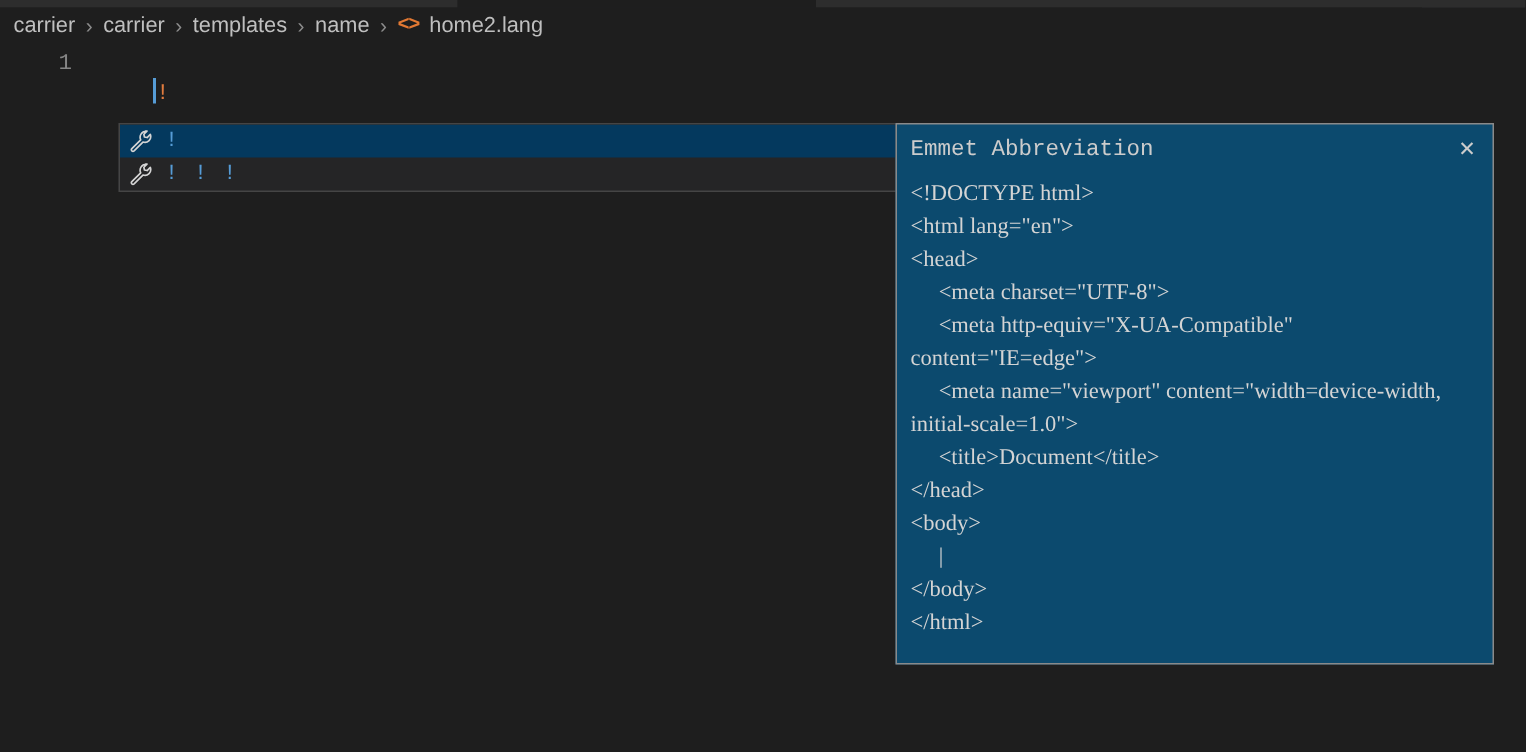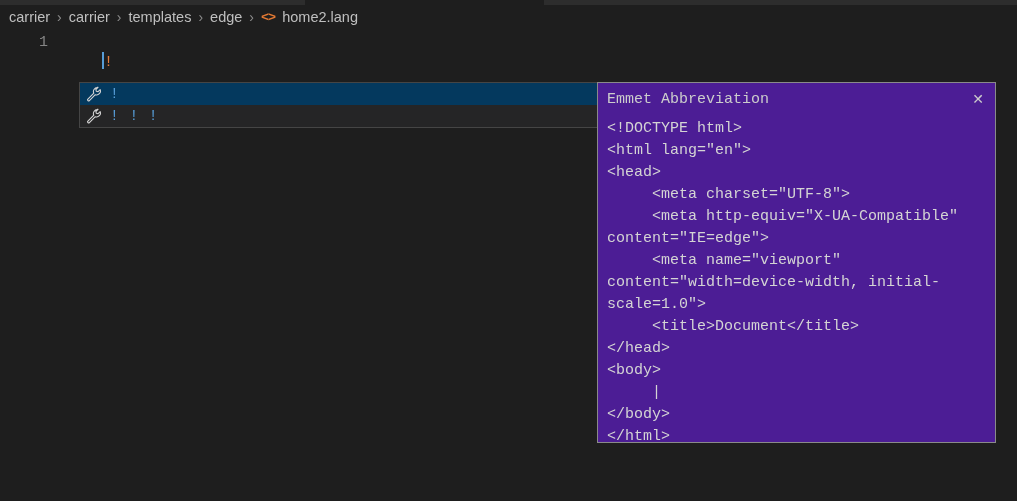--- a/index.html
+++ b/index.html
@@ -205,7 +205,7 @@
   <span class="crumb-sep">›</span>
   <span class="crumb">templates</span>
   <span class="crumb-sep">›</span>
-  <span class="crumb">edge</span>
+  <span class="crumb">name</span>
   <span class="crumb-sep">›</span>
   <span class="crumb-file-icon">&lt;&gt;</span>
   <span class="crumb">home2.lang</span>

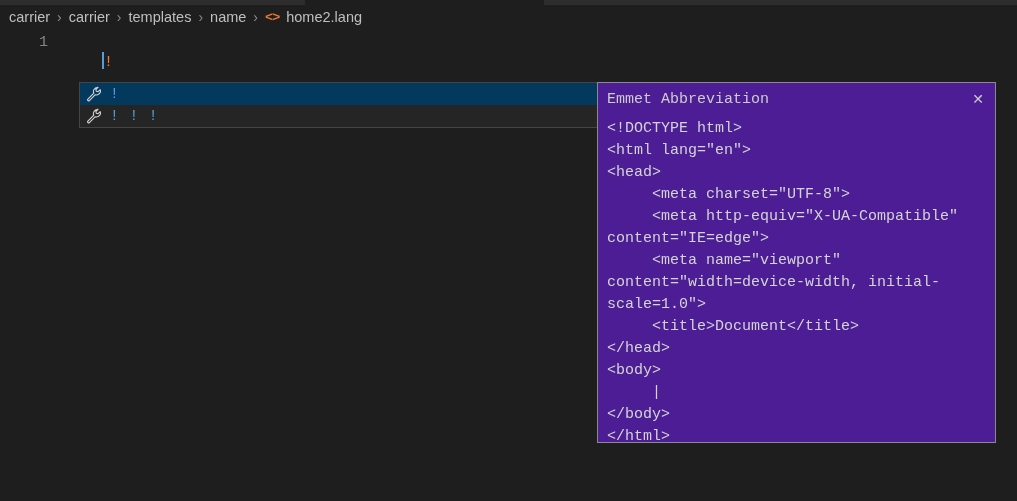--- a/index.html
+++ b/index.html
@@ -147,7 +147,7 @@
     left: 597px; top: 53px;
     width: 399px;
     height: 361px;
-    background: #4c1d95;
+    background: #0c4a6e;
     border: 1px solid #8a8a8a;
     box-sizing: border-box;
   }

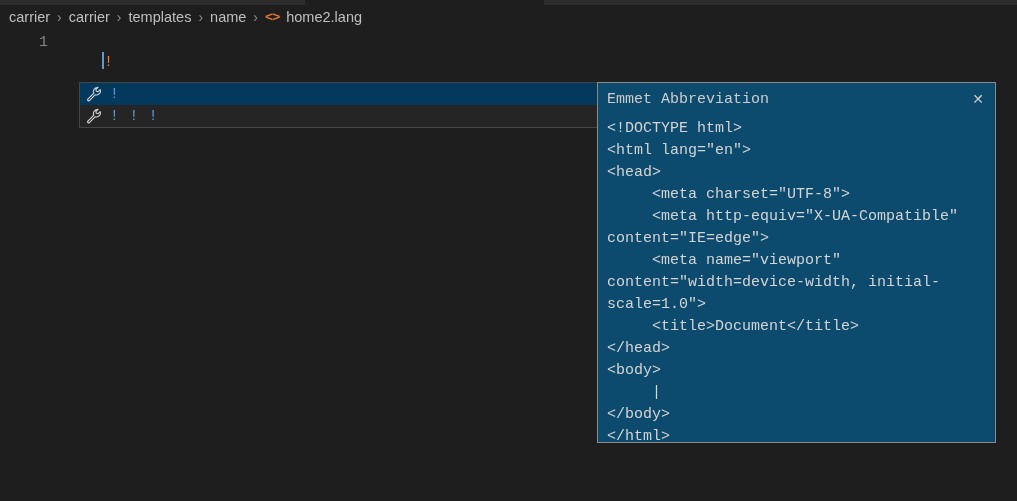--- a/index.html
+++ b/index.html
@@ -178,7 +178,7 @@
   }
   .docpanel-body {
     padding: 3px 8px 8px 9px;
-    font-family: Liberation Mono, monospace;
+    font-family: Liberation Serif, serif;
     font-size: 15px;
     line-height: 22px;
     color: #d4d4d4;

